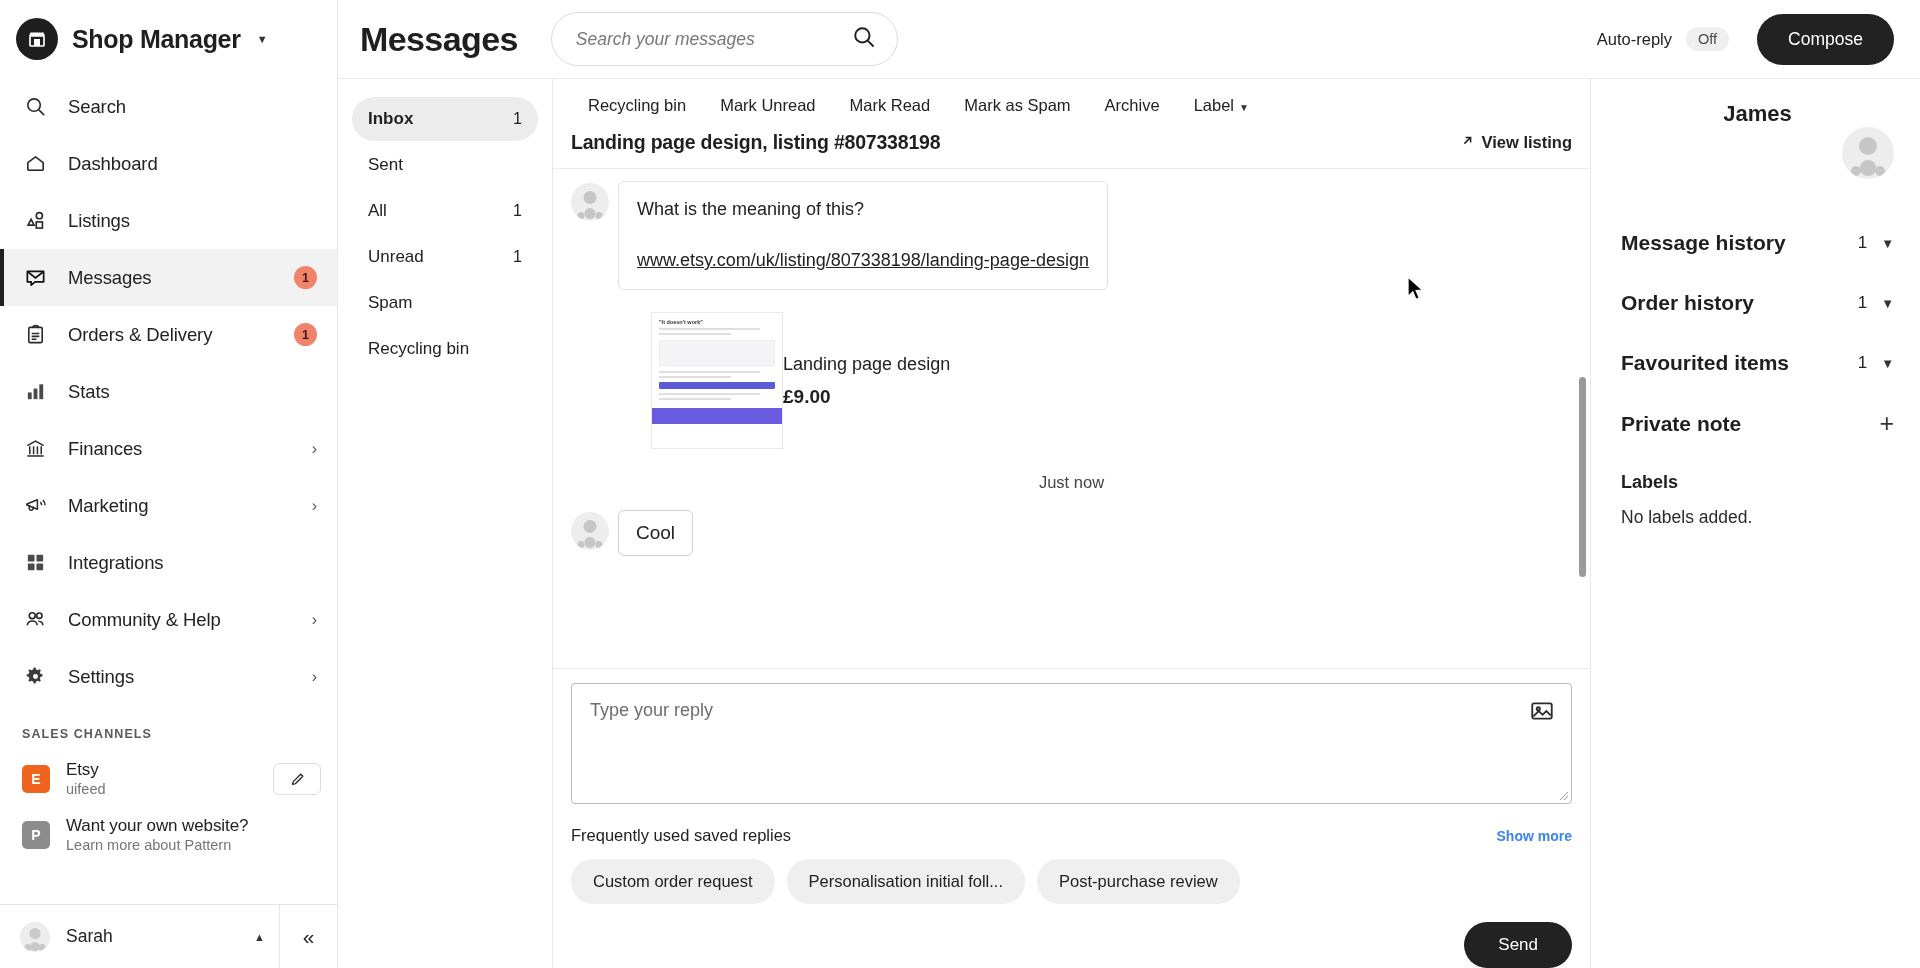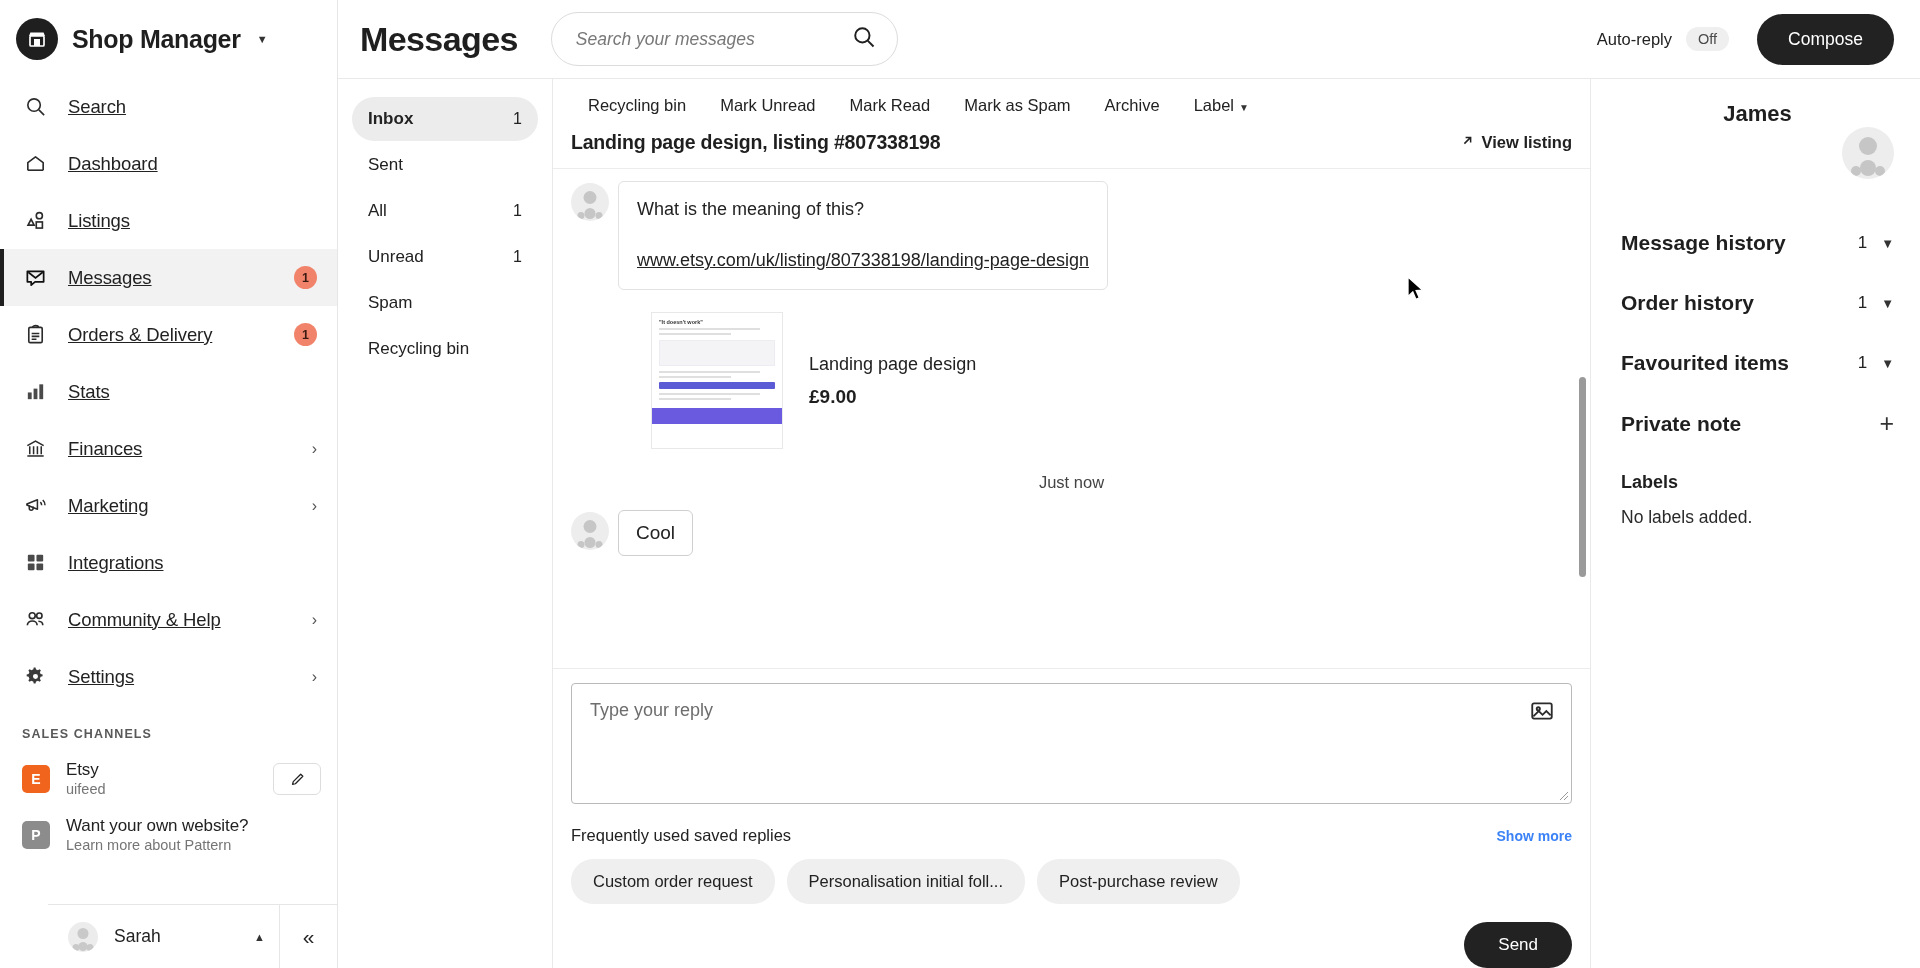--- a/index.html
+++ b/index.html
@@ -42,7 +42,7 @@
     width: 4px; height: 100%; background: #1f1f1f;
   }
   .nav-icon { width: 26px; height: 26px; flex: 0 0 26px; display: flex; align-items: center; justify-content: center; }
-  .nav-label { font-size: 18.5px; color: #222; flex: 1; letter-spacing: -0.1px; text-decoration: underline; }
+  .nav-label { font-size: 18.5px; color: #222; flex: 1; letter-spacing: -0.1px; }
   .nav-badge {
     min-width: 23px; height: 23px; border-radius: 50%;
     background: #f1836b; color: #3a1a12;

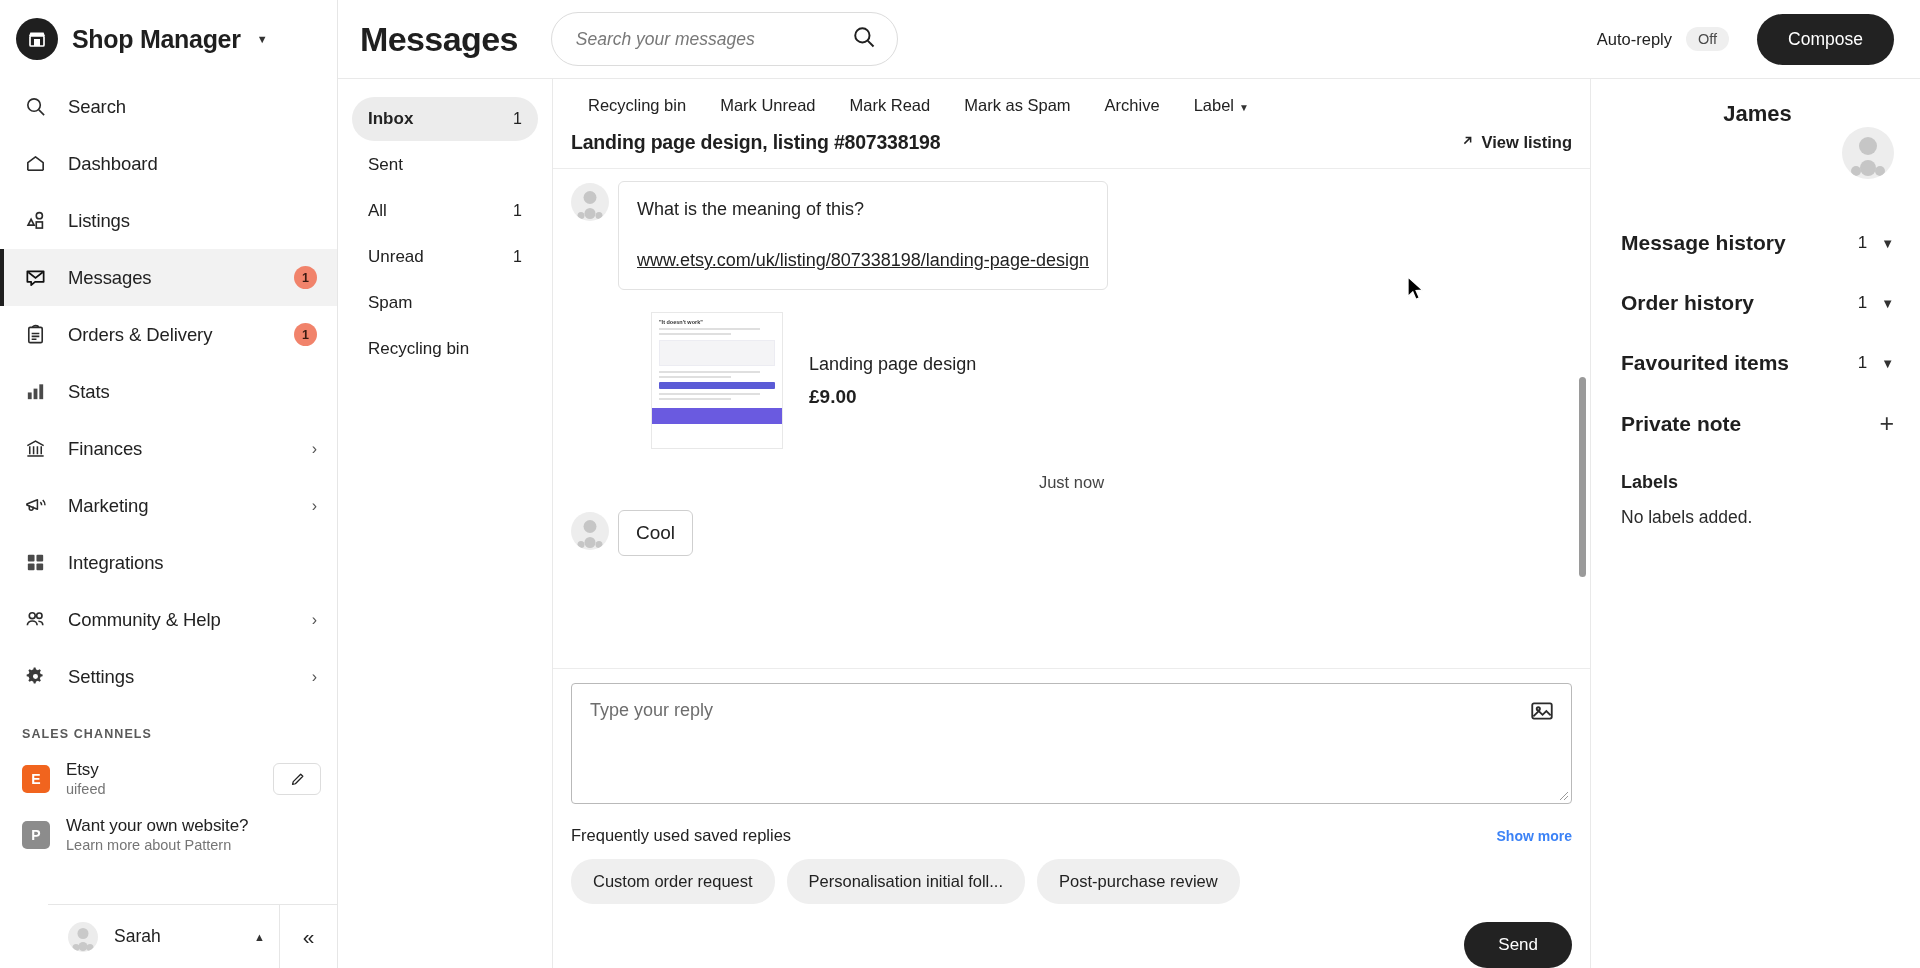--- a/index.html
+++ b/index.html
@@ -195,7 +195,7 @@
     color: #222; text-decoration: underline; word-break: break-all; cursor: pointer;
   }
 
-  .listing-card { display: flex; align-items: center; gap: 26px; margin: 22px 0 0 80px; }
+  .listing-card { display: flex; align-items: center; margin: 22px 0 0 80px; }
   .listing-thumb {
     width: 132px; height: 137px; flex: 0 0 132px;
     border: 1px solid #e8e8e8; background: #fff;

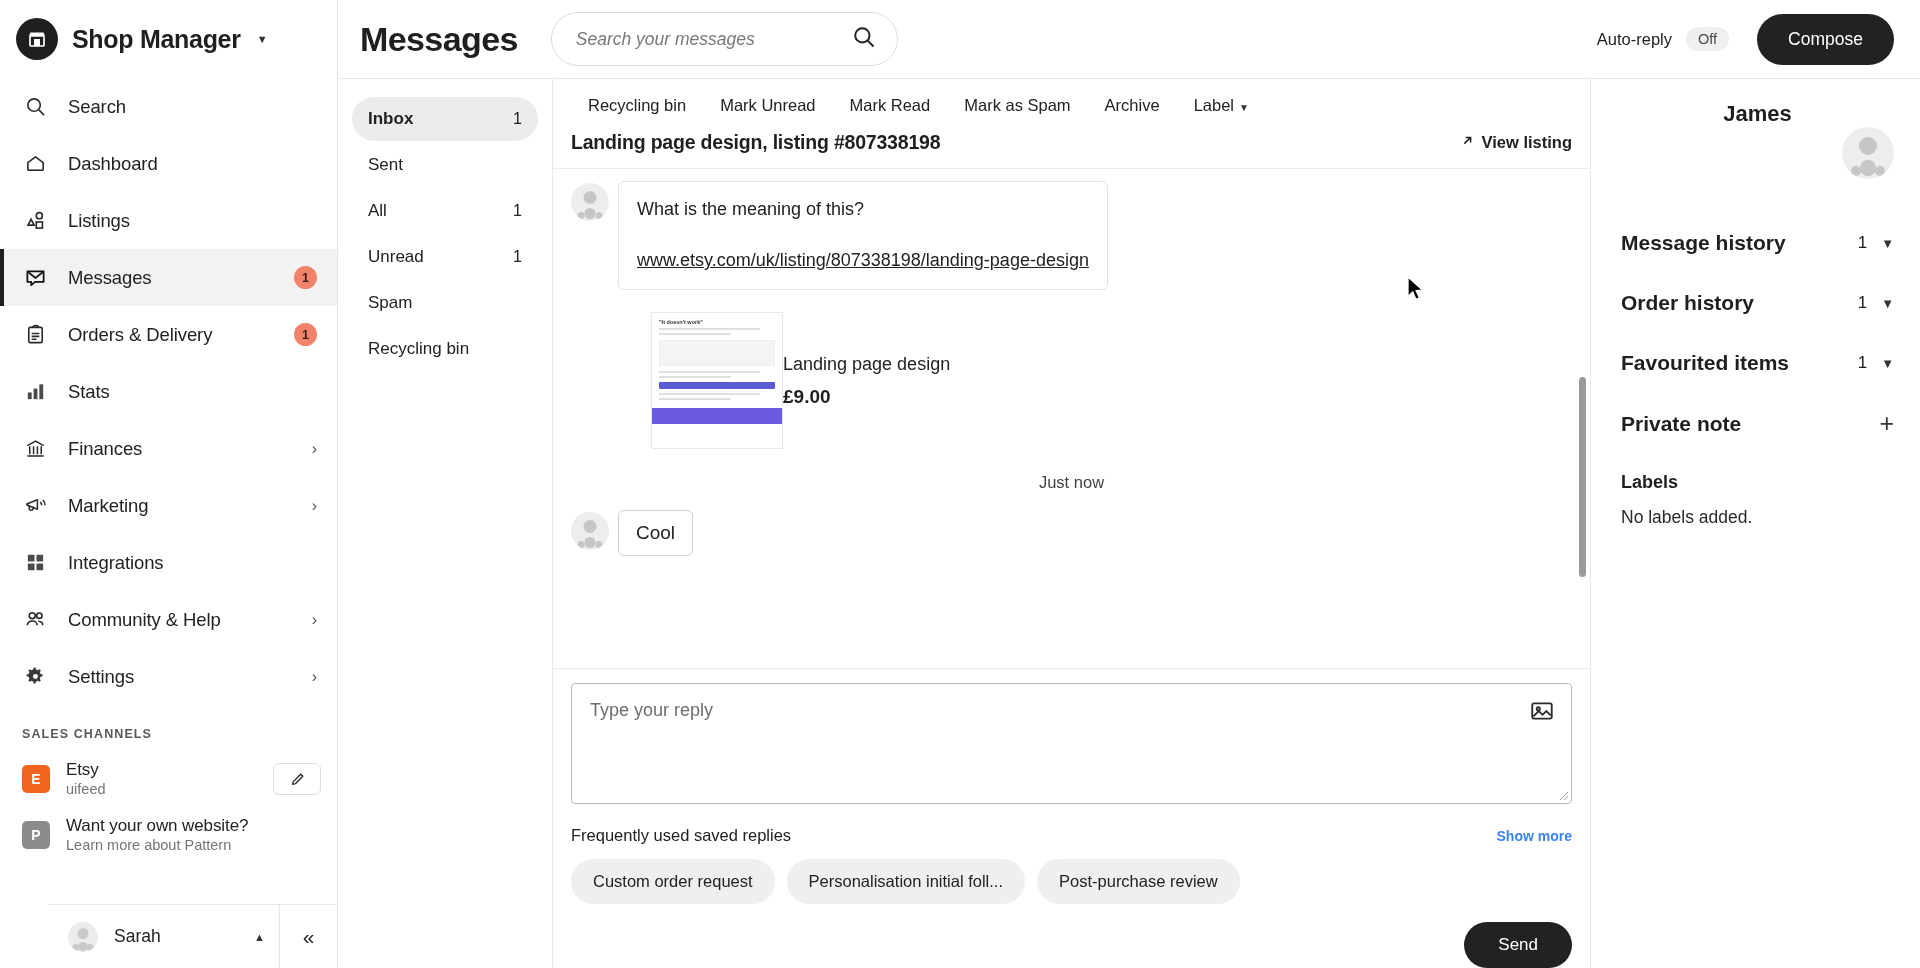--- a/index.html
+++ b/index.html
@@ -78,7 +78,7 @@
   .nav-footer {
     position: absolute; bottom: 0; left: 0; right: 0;
     border-top: 1px solid #e6e6e6; height: 64px;
-    display: flex; align-items: center; margin-left: 48px;
+    display: flex; align-items: center;
   }
   .user-row {
     display: flex; align-items: center; gap: 16px;

